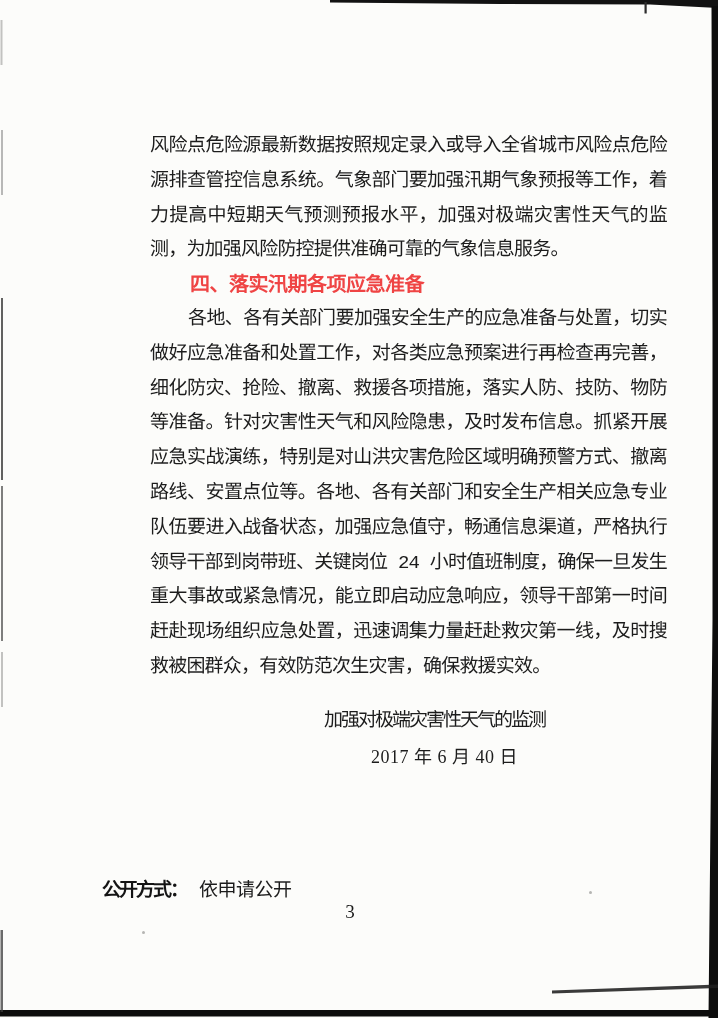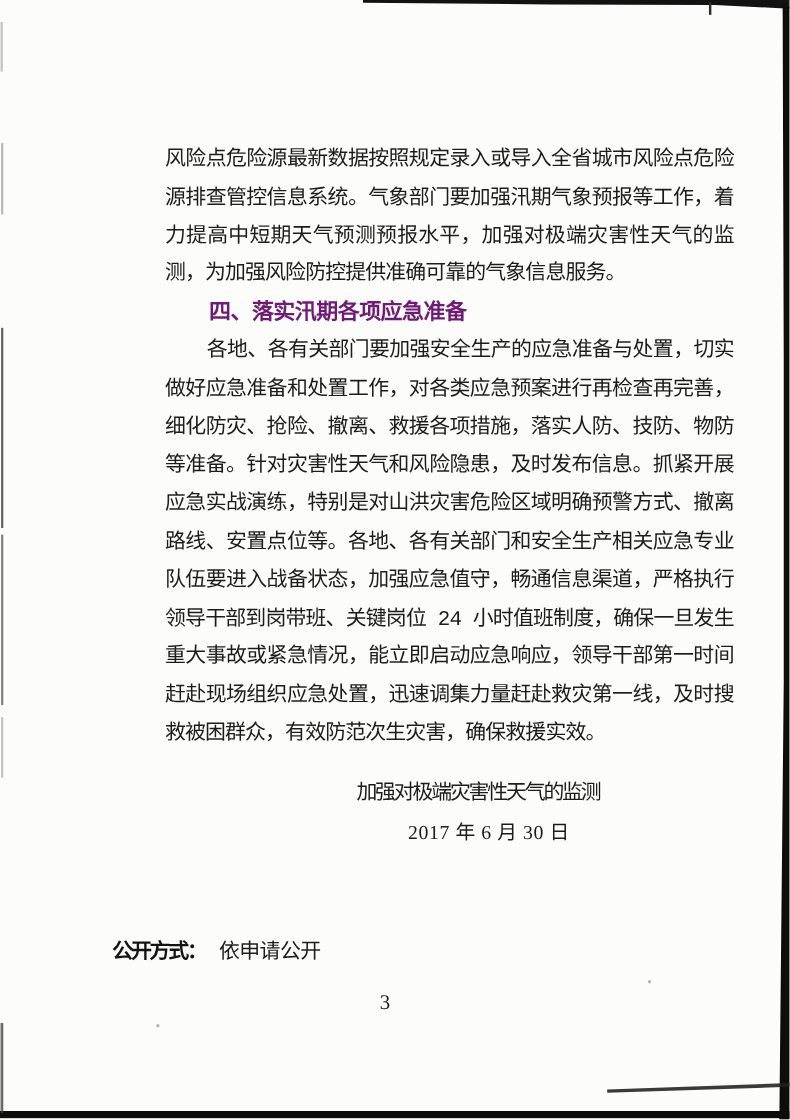--- a/index.html
+++ b/index.html
@@ -44,7 +44,7 @@
     font-weight: 700;
     letter-spacing: -0.5px;
     font-family: Liberation Sans, sans-serif;
-    color: #701a75;
+    color: #ef4444;
   }
   
   .signature {

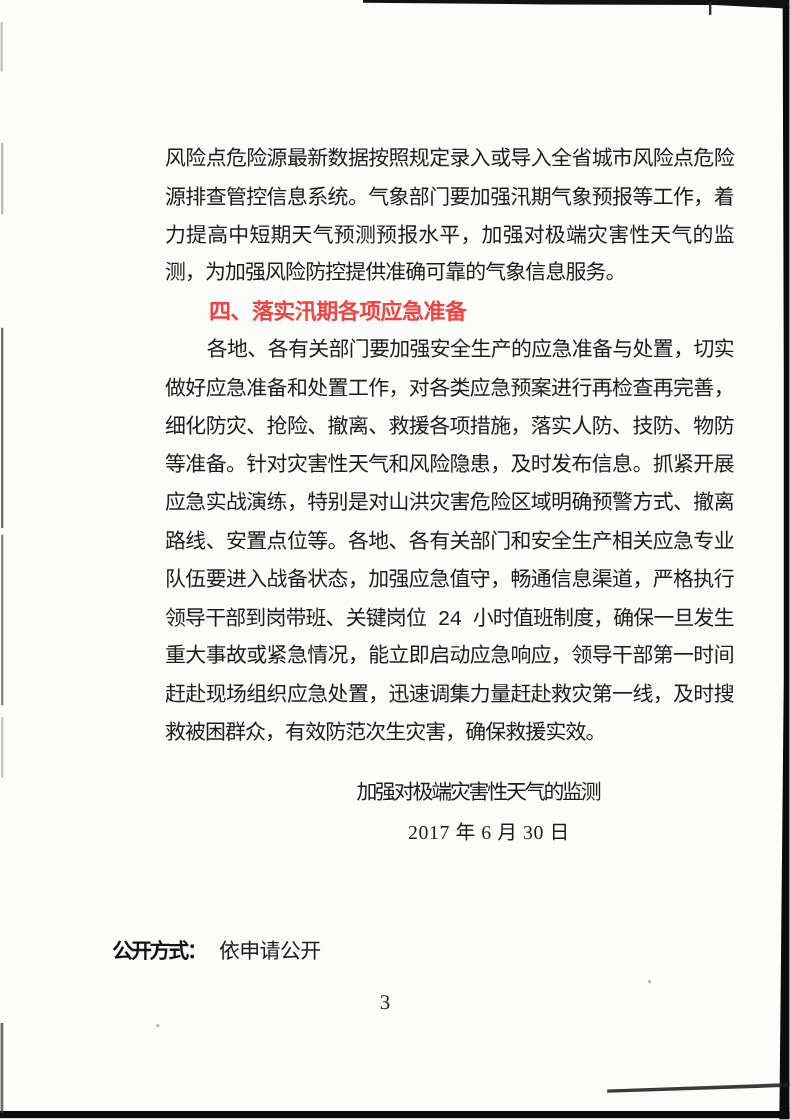--- a/index.html
+++ b/index.html
@@ -112,7 +112,7 @@
 
     <div class="signature">加强对极端灾害性天气的监测</div>
 
-    <div class="sig-date">2017 年 6 月 30 日</div>
+    <div class="sig-date">2017 年 6 月 40 日</div>
 
     <div class="disclosure">
       <span class="label">公开方式：</span><span class="value">依申请公开</span>

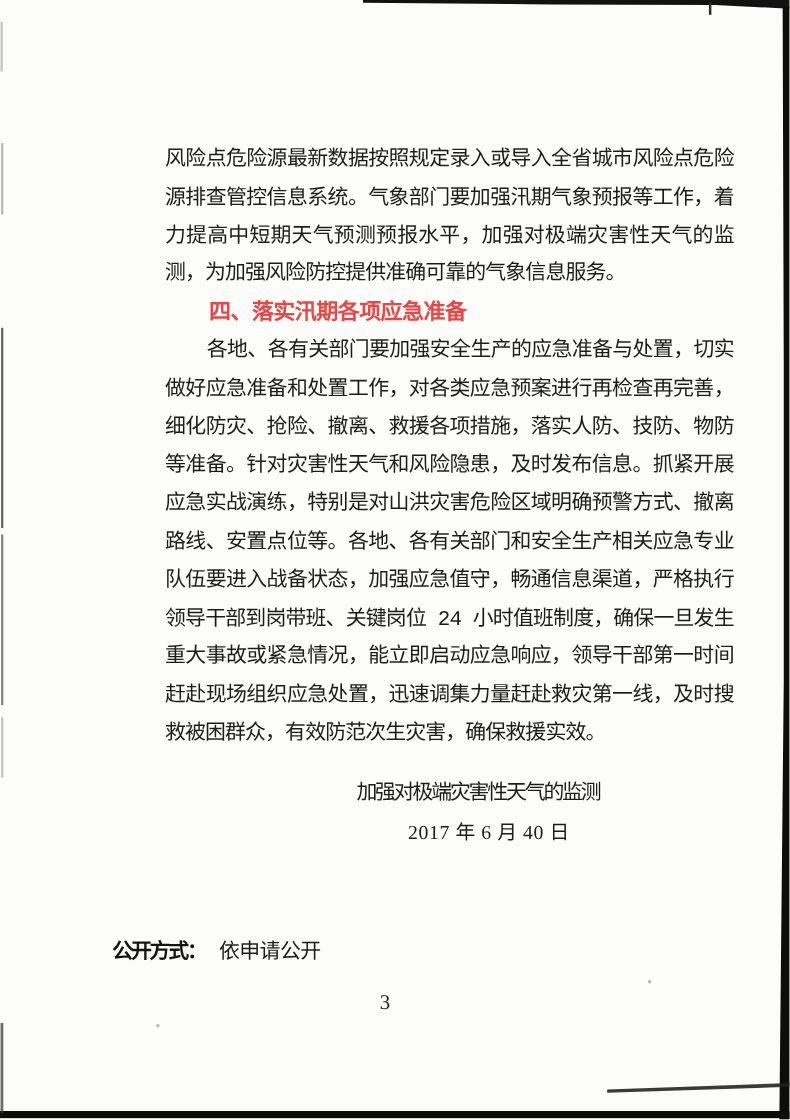--- a/index.html
+++ b/index.html
@@ -67,7 +67,7 @@
   .disclosure {
     position: absolute;
     left: 102px;
-    top: 849px;
+    top: 874px;
     font-size: 19px;
     white-space: nowrap;
   }

